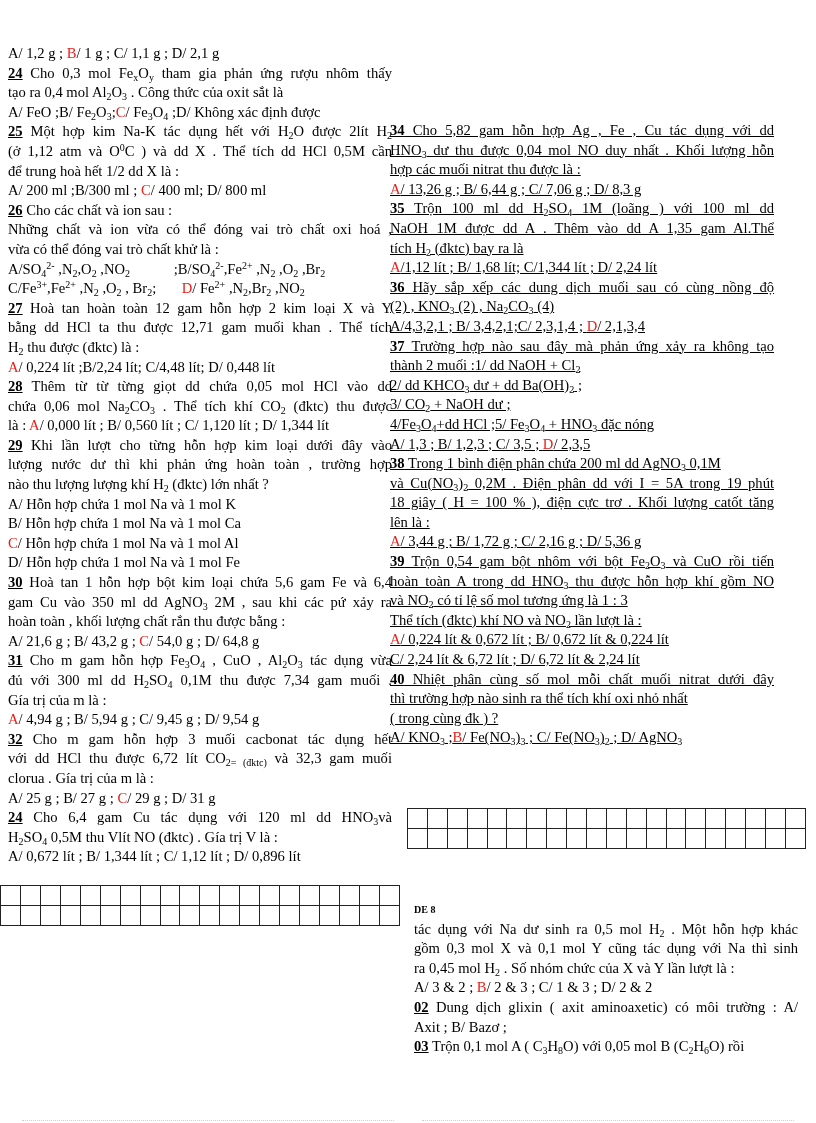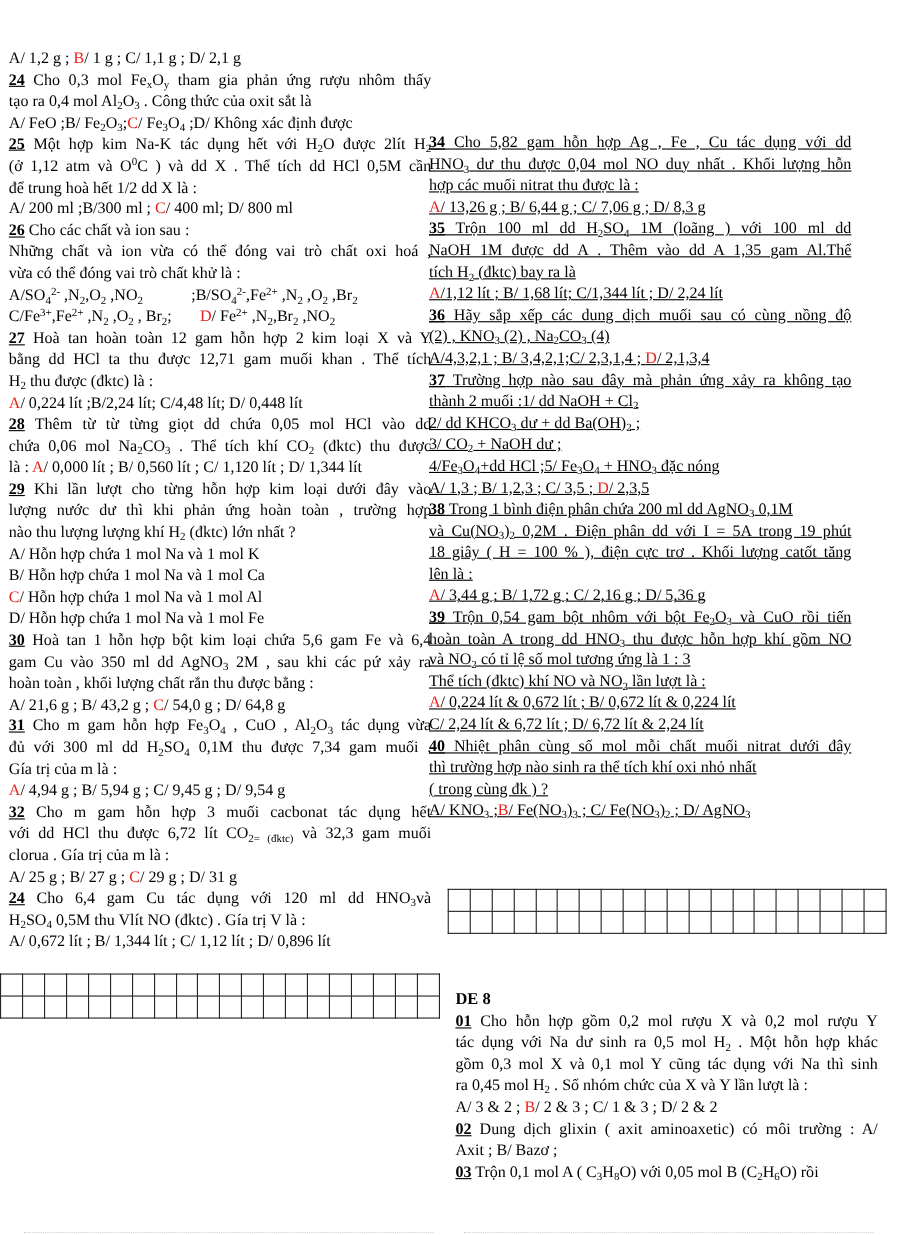--- a/index.html
+++ b/index.html
@@ -22,7 +22,7 @@
   .grid td { border: 1.5px solid #222; width: 18px; height: 19px; padding: 0; }
   #grid-left  { left: 0px;   top: 885px; width: 400px; }
   #grid-right { left: 407px; top: 808px; width: 399px; }
-  .heading { font-weight: bold; font-size: 15px; }
+  .heading { font-weight: bold; font-size: 10px; }
   .dotline { position: absolute; left: 22px; top: 1120px; width: 372px; border-top: 1px dotted #cfcfcf; }
   .dotline2 { position: absolute; left: 422px; top: 1120px; width: 372px; border-top: 1px dotted #cfcfcf; }
 </style>

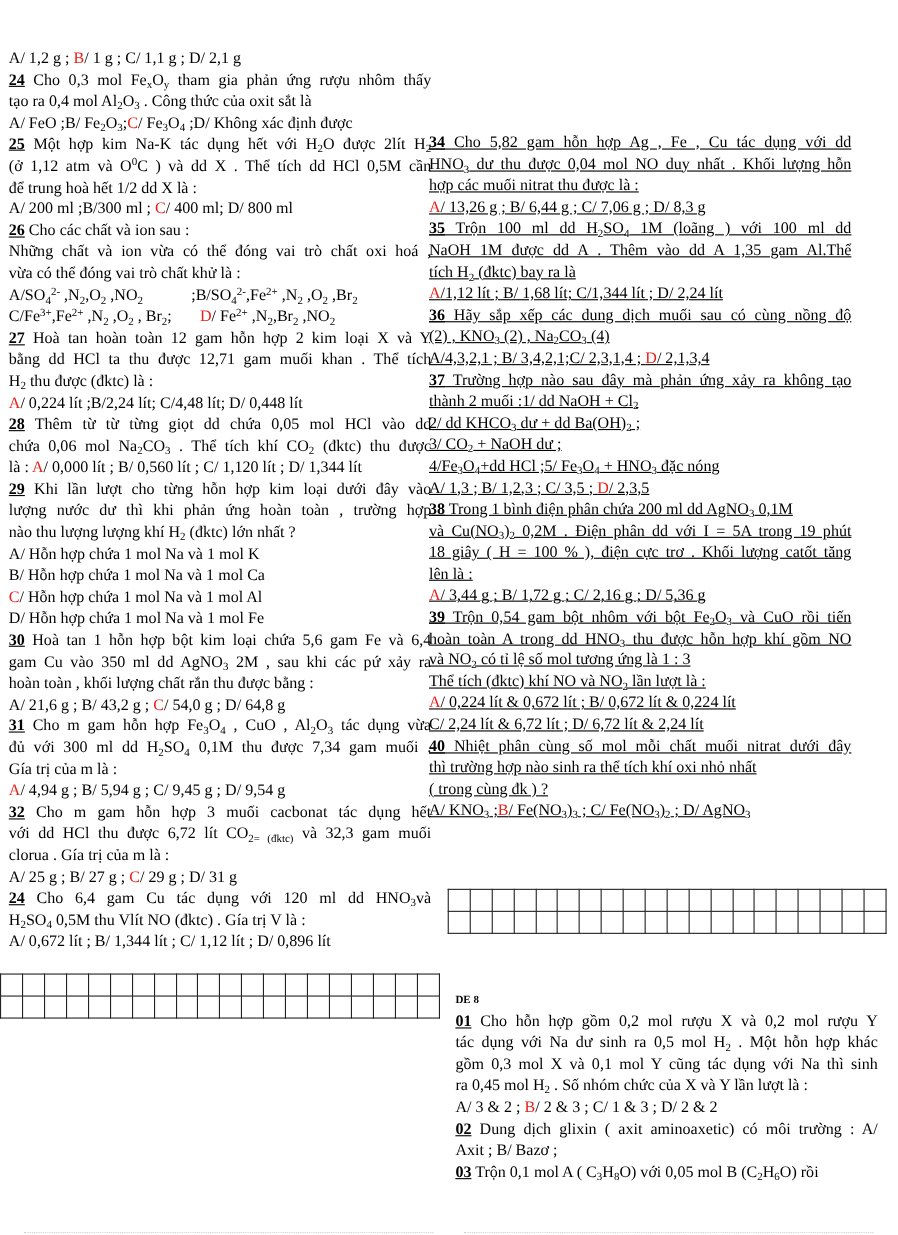--- a/index.html
+++ b/index.html
@@ -226,7 +226,6 @@
 
 <div id="right2" class="col">
   <span class="ln heading">DE 8</span>
-  <span class="jl"><span class="qn">01</span><span>   Cho hỗn hợp gồm 0,2 mol rượu X và 0,2 mol rượu Y</span></span>
   <span class="jl"><span>tác dụng với Na  dư sinh  ra 0,5 mol  H</span><sub>2</sub><span> . Một hỗn hợp khác</span></span>
   <span class="jl">gồm 0,3 mol X và 0,1 mol  Y cũng tác dụng với Na thì sinh</span>
   <span class="ln"><span>ra  0,45 mol  H</span><sub>2</sub><span> . Số nhóm  chức của X và Y lần lượt là :</span></span>

